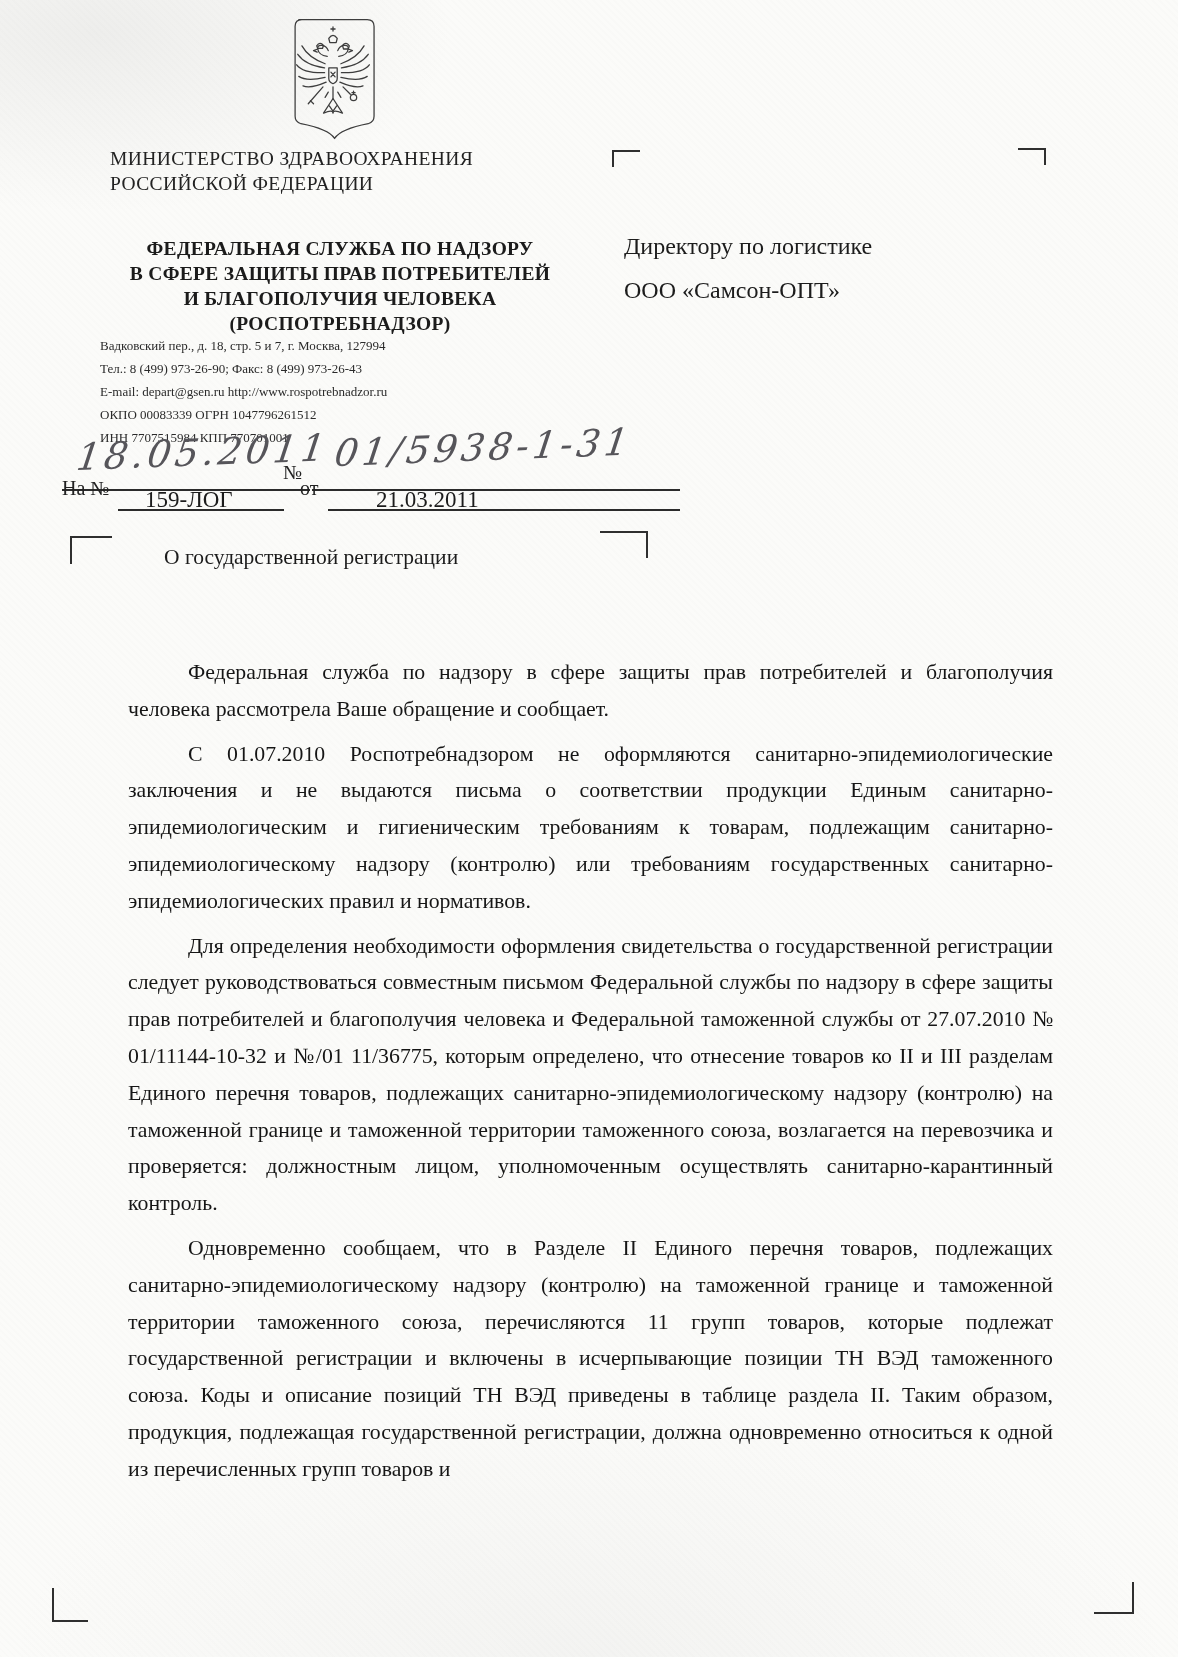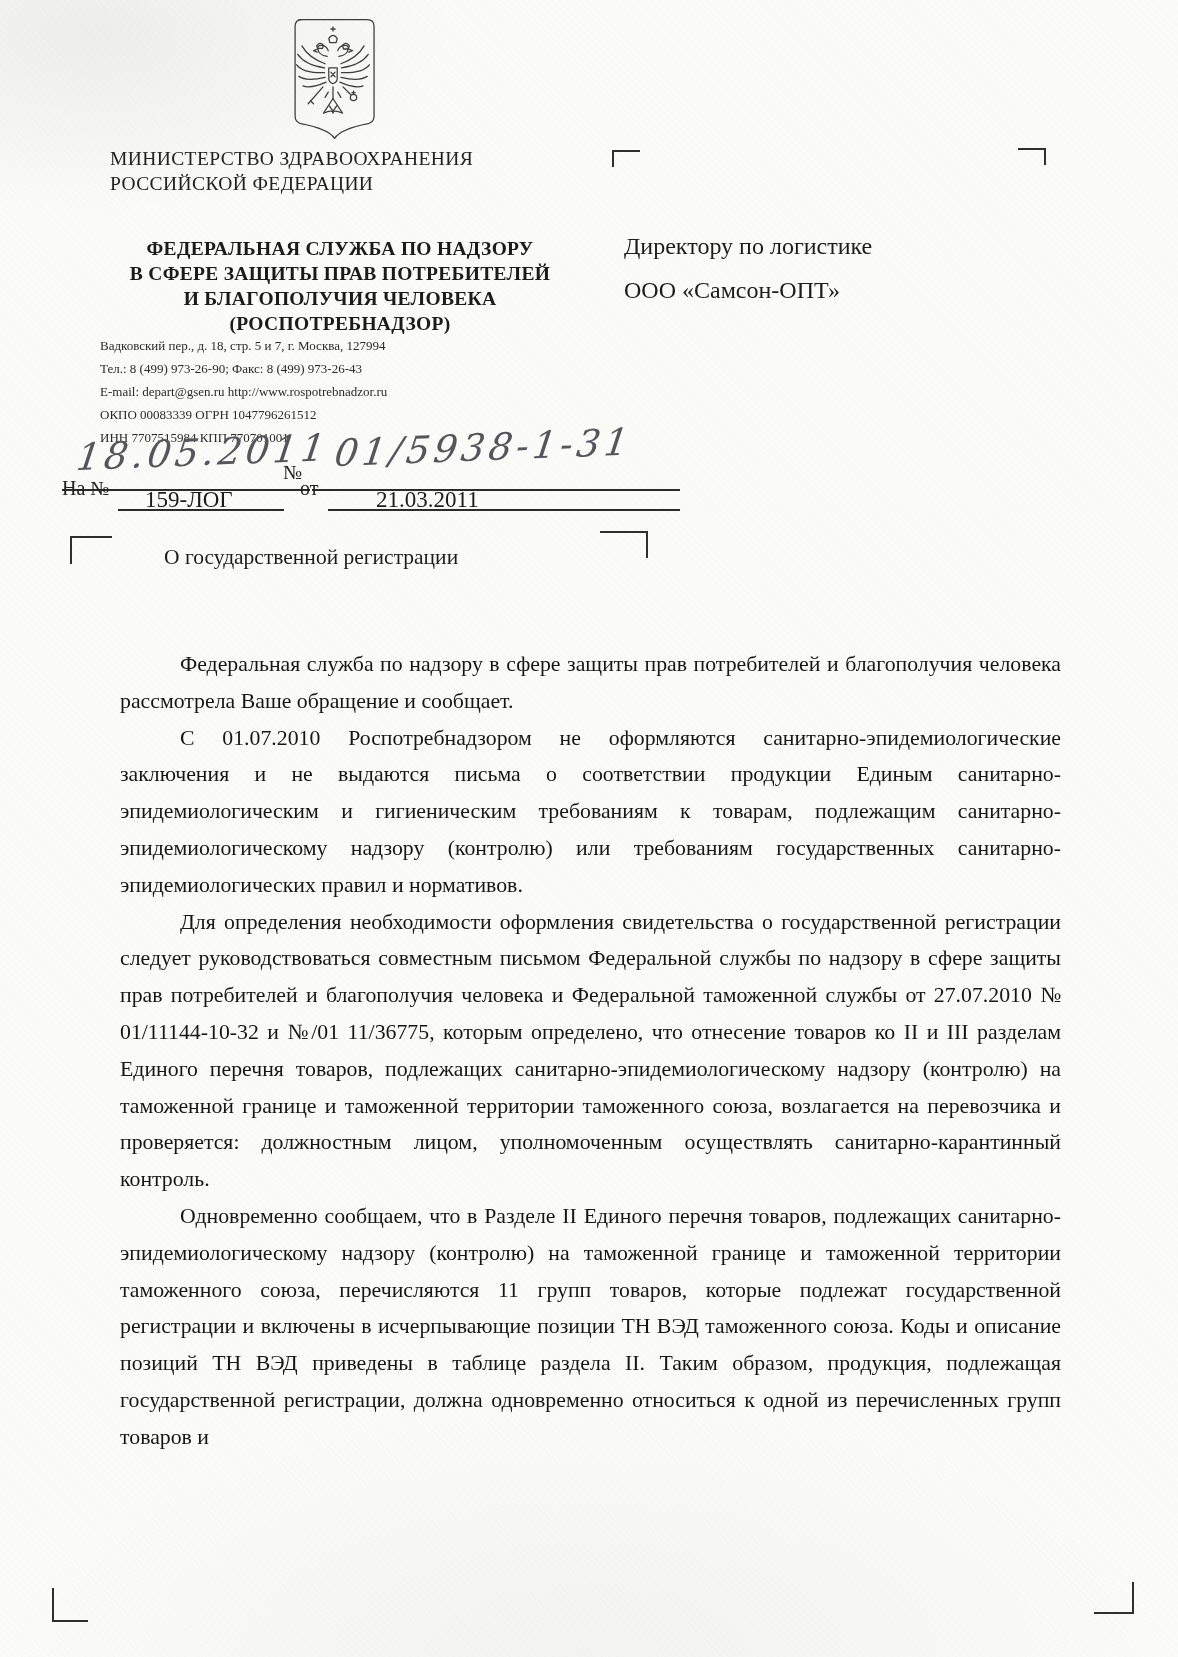--- a/index.html
+++ b/index.html
@@ -56,7 +56,7 @@
   
   .body-text{left:120px;top:646px;width:941px;font-size:21.8px;line-height:36.8px;
     text-align:justify;color:#161616;}
-  .body-text p{margin:0;text-indent:60px;}
+  .body-text p{margin:8px;text-indent:60px;}
 </style>
 </head>
 <body>

